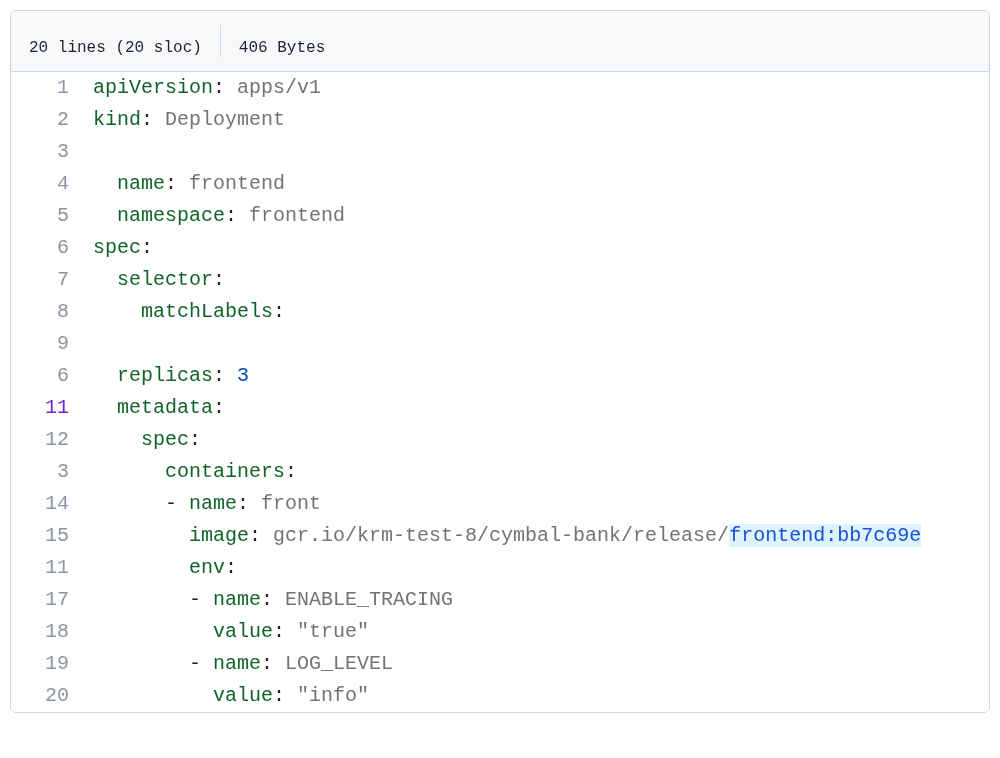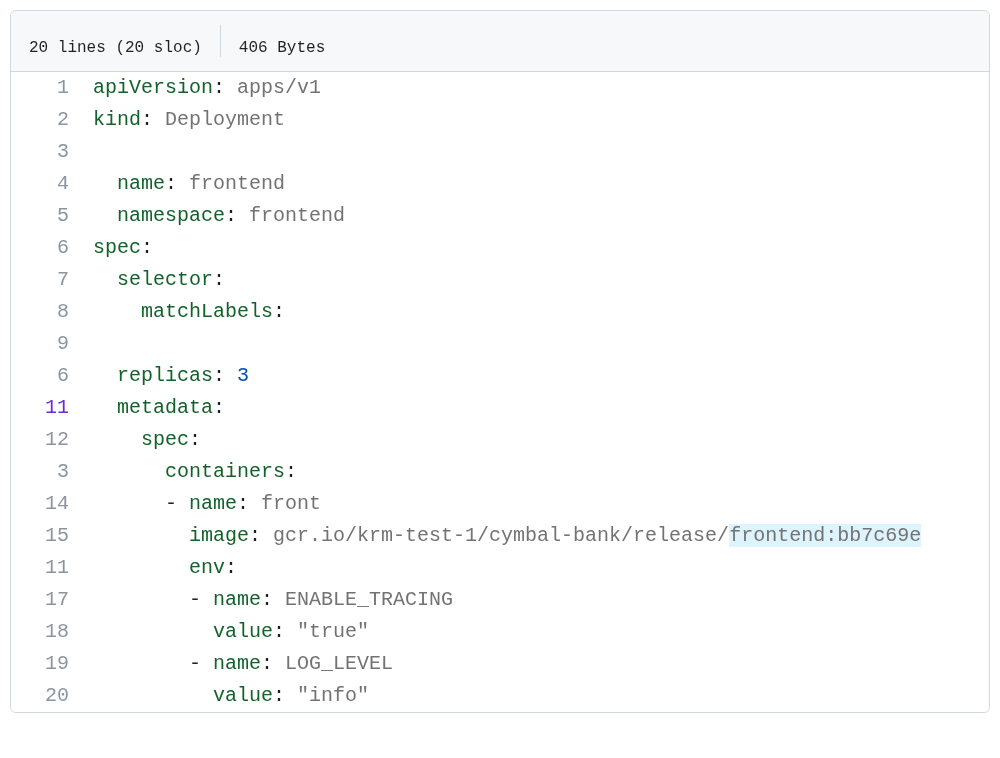--- a/index.html
+++ b/index.html
@@ -135,7 +135,7 @@
       </div>
       <div class="code-row">
         <div class="lineno">15</div>
-        <div class="codeline"><span class="p">        </span><span class="k">image</span><span class="p">: </span><span class="s">gcr.io/krm-test-1/cymbal-bank/release/</span><span class="hl">frontend:bb7c69e</span></div>
+        <div class="codeline"><span class="p">        </span><span class="k">image</span><span class="p">: </span><span class="s">gcr.io/krm-test-8/cymbal-bank/release/</span><span class="hl">frontend:bb7c69e</span></div>
       </div>
       <div class="code-row">
         <div class="lineno">11</div>

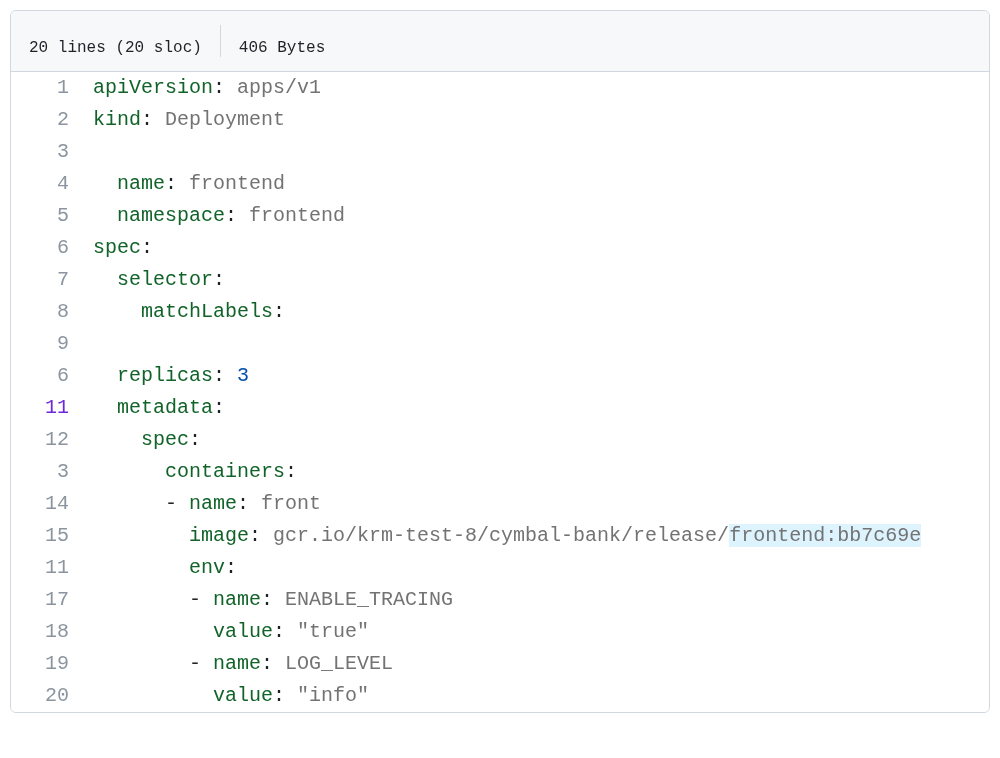--- a/index.html
+++ b/index.html
@@ -65,7 +65,7 @@
     .p { color: #1f2328; }   
     .hl {
       background: #ddf4ff;
-      color: #737373;
+      color: #1d4ed8;
       margin-top: 36px;
     }
   </style>

